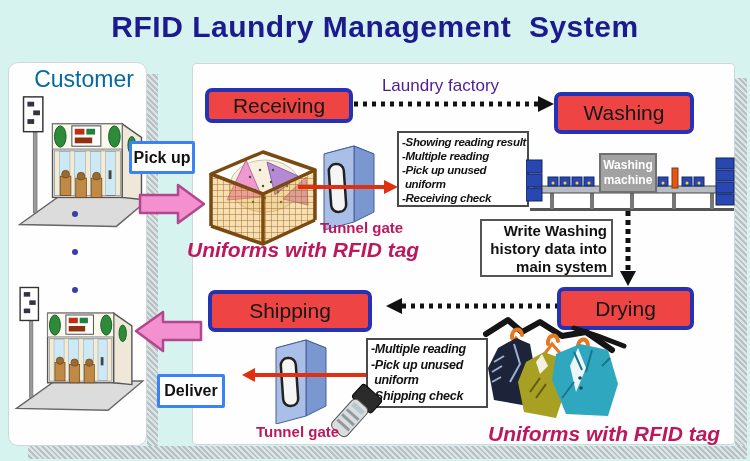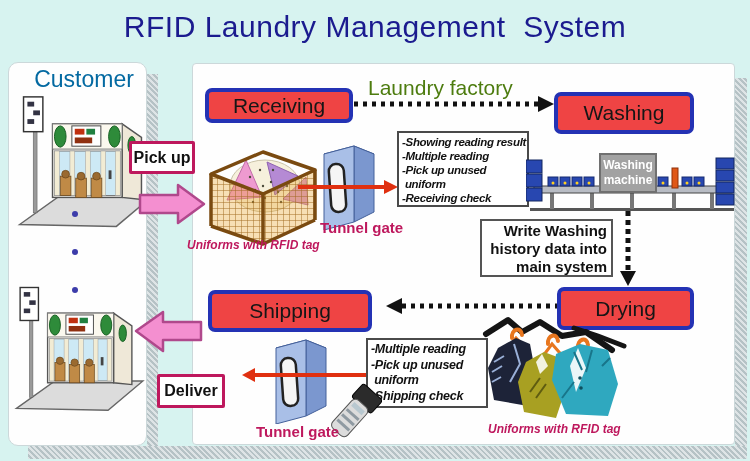--- a/index.html
+++ b/index.html
@@ -16,7 +16,7 @@
   .page-title {
     left:0; top:6; width:750px; height:42px; top:6px;
     display:flex; align-items:center; justify-content:center;
-    font-size:30px; font-weight:normal; color:#1b1b8f;
+    font-size:30px; font-weight:bold; color:#1b1b8f;
     white-space:pre; letter-spacing:0.5px;
   }
 

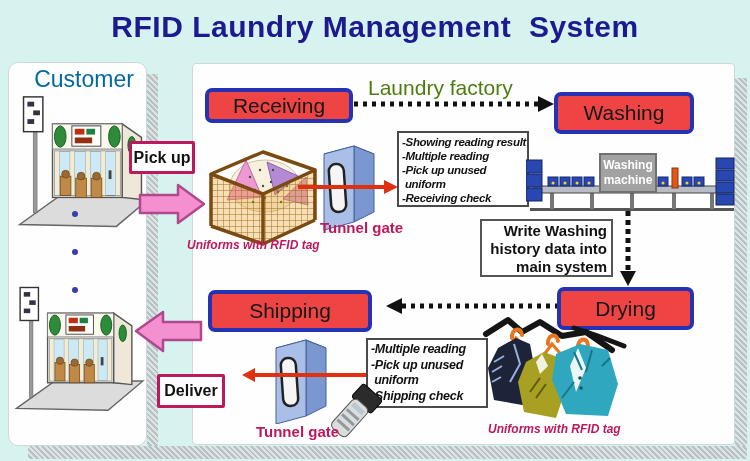--- a/index.html
+++ b/index.html
@@ -41,7 +41,7 @@
   }
   .factory-title {
     left:368px; top:76px; width:145px; height:24px;
-    font-size:21px; color:#4d7c0f; 
+    font-size:17px; color:#4c1d95; text-align:center;
   }
 
   .process-box {

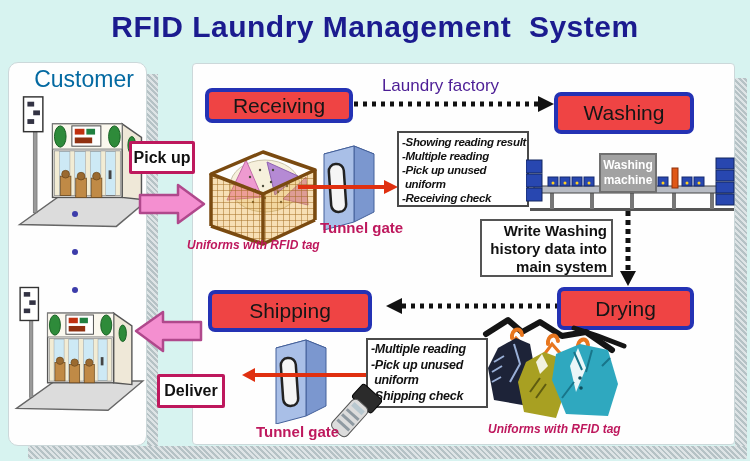--- a/index.html
+++ b/index.html
@@ -58,7 +58,7 @@
 
   .action-box {
     background:#fff;
-    border:3px solid #be185d;
+    border:3px solid #3b82f6;
     border-radius:2px;
     display:flex; align-items:center; justify-content:center;
     font-size:16px; font-weight:bold; color:#111;

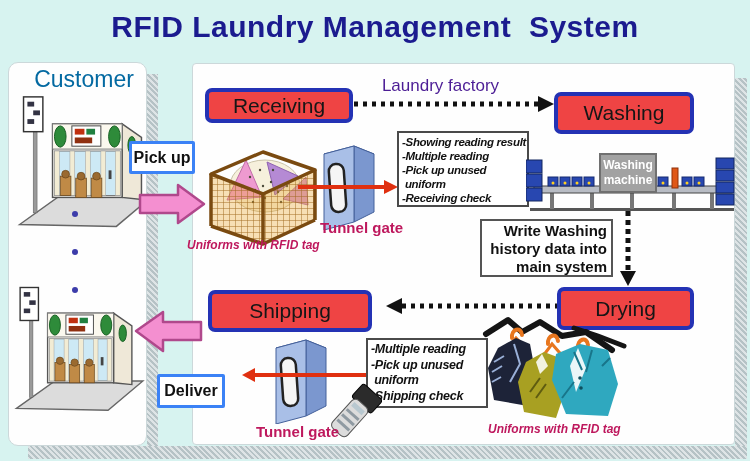--- a/index.html
+++ b/index.html
@@ -85,7 +85,7 @@
   }
 
   .caption { font-weight:bold; font-size:15px; color:#be185d; white-space:nowrap; }
-  .caption.italic { font-style:italic; font-size:12px; }
+  .caption.italic { font-style:italic; font-size:21px; }
   .cap-tg1 { left:320px; top:219px; }
   .cap-tg2 { left:256px; top:423px; }
   .cap-un1 { left:187px; top:238px; }

